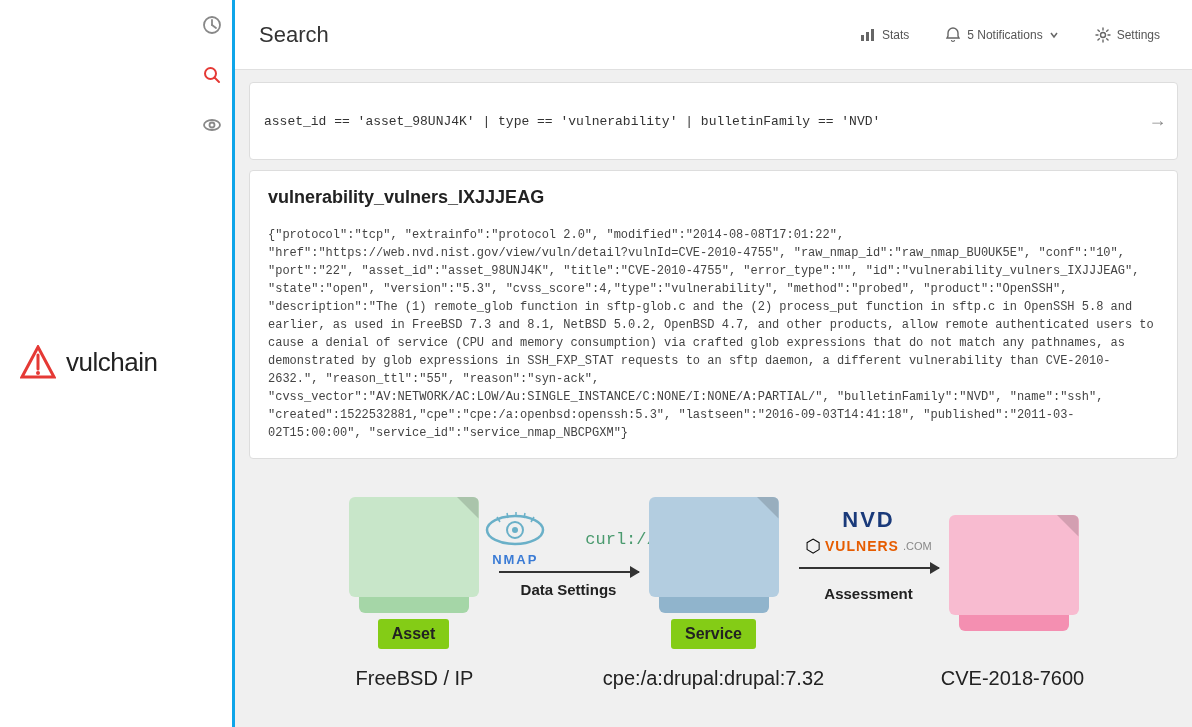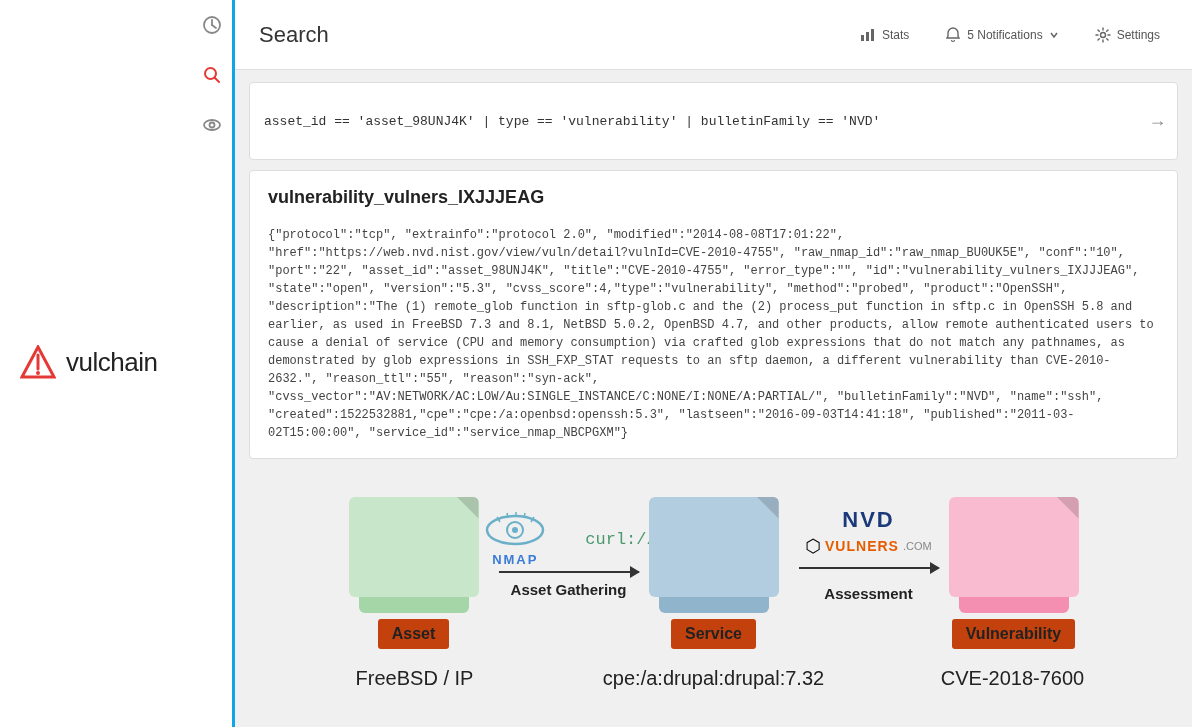--- a/index.html
+++ b/index.html
@@ -428,7 +428,7 @@
           <span class="curl-label" style="font-size:17px;color:#4a9a6e;font-family:'Courier New',monospace;font-weight:400;margin-left:15px;">curl://</span>
         </div>
         <div class="arrow-line" style="width:140px;"></div>
-        <div class="arrow-label" style="margin-top:8px;font-size:15px;font-weight:600;color:#222;">Asset Gathering</div>
+        <div class="arrow-label" style="margin-top:8px;font-size:15px;font-weight:600;color:#222;">Data Settings</div>
       </div>
 
       <div class="diagram-node" style="margin-right:10px;">

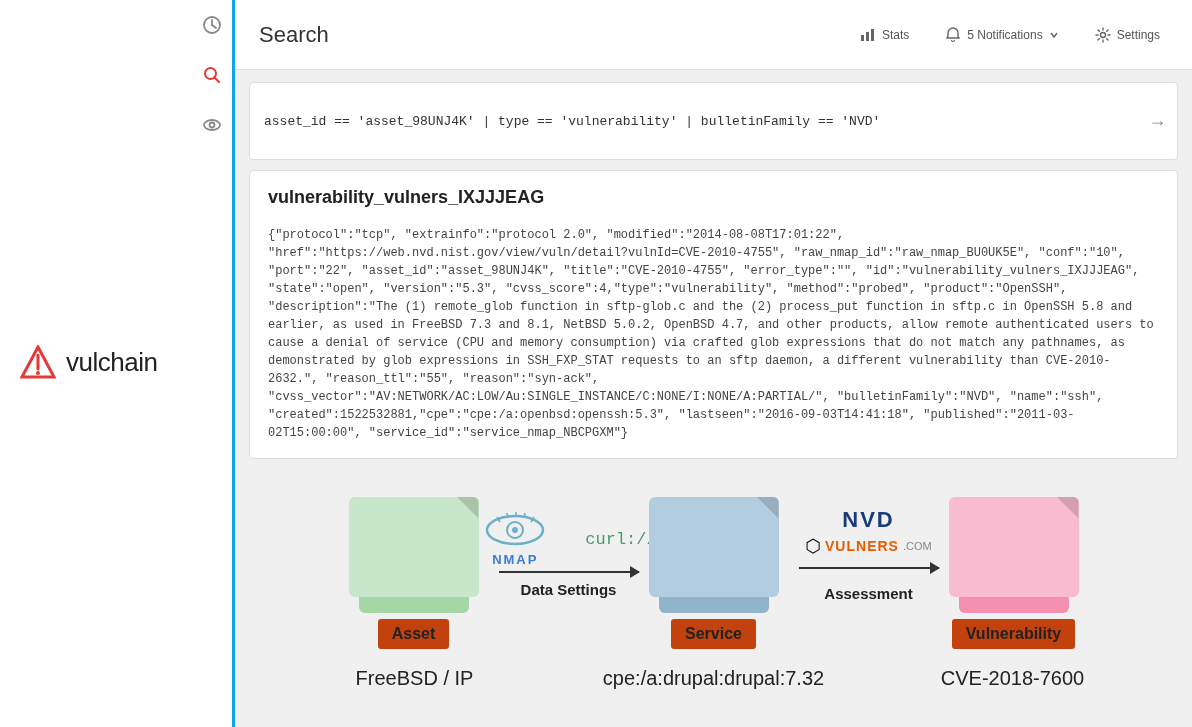--- a/index.html
+++ b/index.html
@@ -168,7 +168,7 @@
       bottom: -18px;
       left: 50%;
       transform: translateX(-50%);
-      background: #c2410c;
+      background: #84cc16;
       border-radius: 3px;
       padding: 6px 14px;
       font-size: 16px;

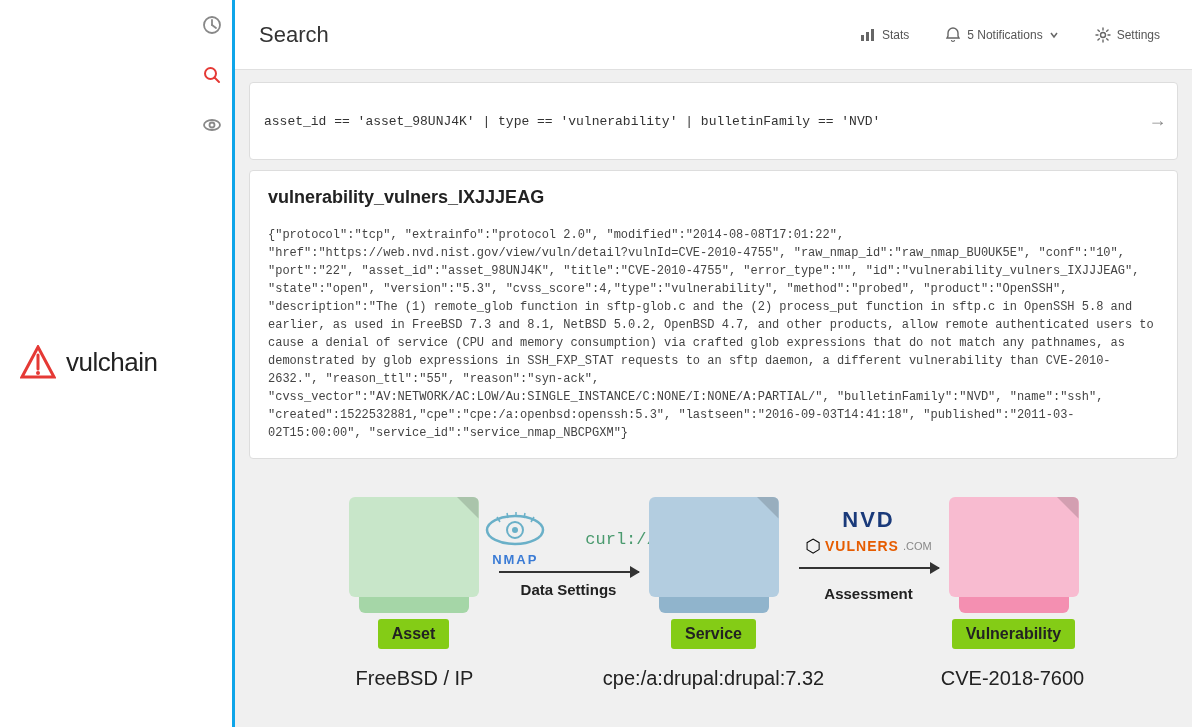--- a/index.html
+++ b/index.html
@@ -459,9 +459,6 @@
           <div class="card-fold"></div>
         </div>
         <div class="card-shadow-bottom shadow-pink" style="width:110px;"></div>
-        <div class="card-label-box" style="position:relative;bottom:auto;left:auto;transform:none;margin-top:6px;">
-          <span>Vulnerability</span>
-        </div>
       </div>
 
     </div>

